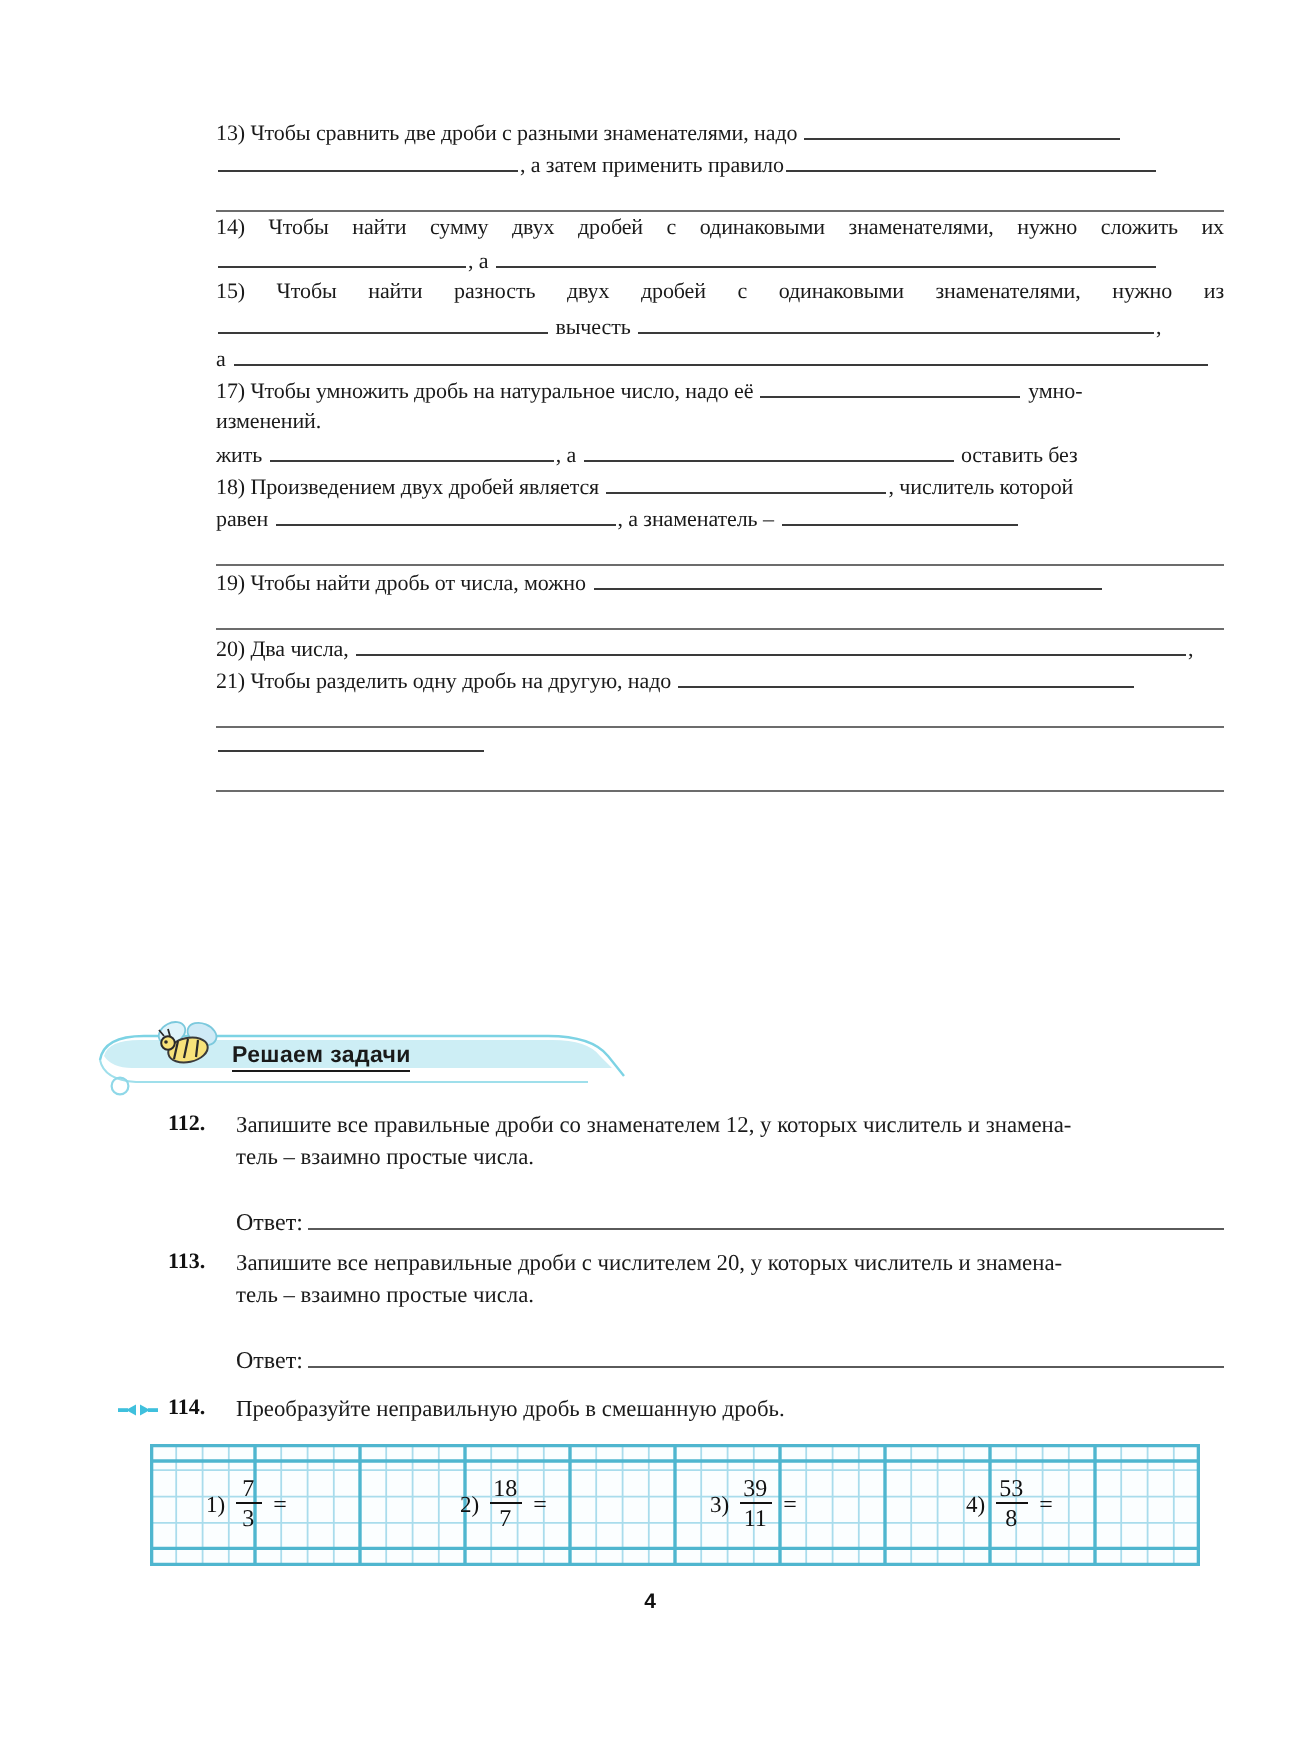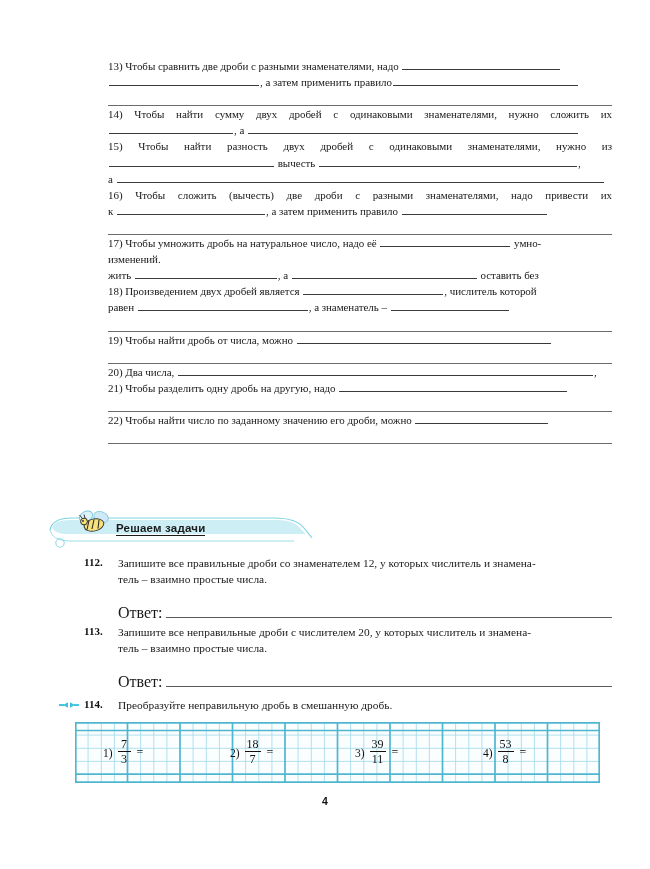--- a/index.html
+++ b/index.html
@@ -244,17 +244,6 @@
       </div>
     </div>
 
-    <div class="q-item">
-      <div class="q-line justify">
-        <span class="q-text">16) Чтобы сложить (вычесть) две дроби с разными знаменателями, надо привести их</span>
-      </div>
-      <div class="q-line">
-        <span class="q-text">к </span><span class="rule" style="width:148px"></span><span class="q-text">, а затем применить правило </span><span class="rule" style="width:145px"></span>
-      </div>
-      <div class="q-line">
-        <span class="rule-full"></span>
-      </div>
-    </div>
 
     <div class="q-item">
       <div class="q-line">

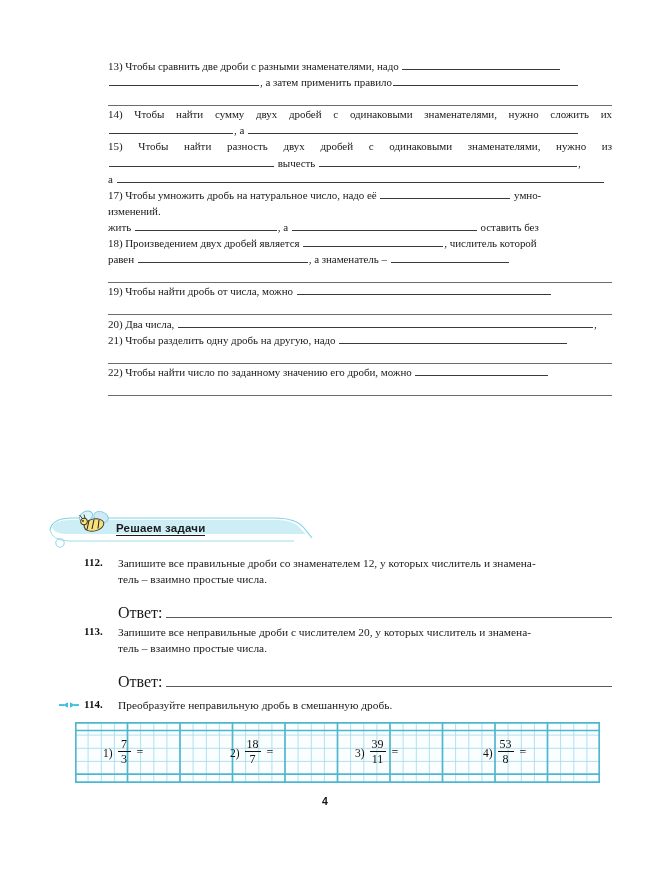--- a/index.html
+++ b/index.html
@@ -295,7 +295,7 @@
 
     <div class="q-item">
       <div class="q-line">
-        <span class="q-text">22) Чтобы найти число по заданному значению его дроби, можно </span><span class="rule" style="width:133px"></span>
+        <span class="rule" style="width:133px"></span>
       </div>
       <div class="q-line">
         <span class="rule-full"></span>

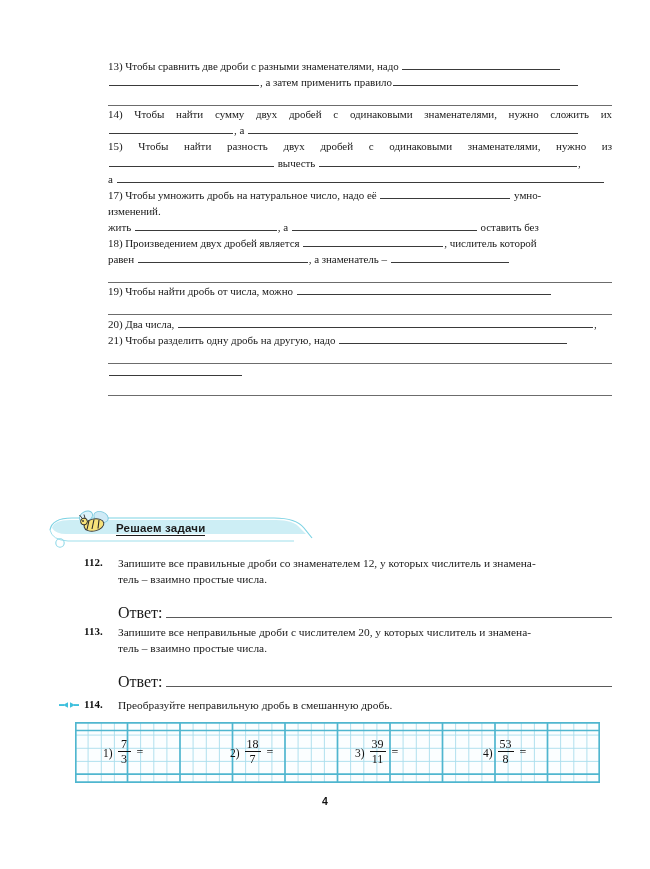--- a/index.html
+++ b/index.html
@@ -121,7 +121,7 @@
   .answer-row {
     margin-left: 34px;
     margin-top: 17px;
-    font-size: 16px;
+    font-size: 12px;
     display: flex;
     align-items: baseline;
     white-space: nowrap;

